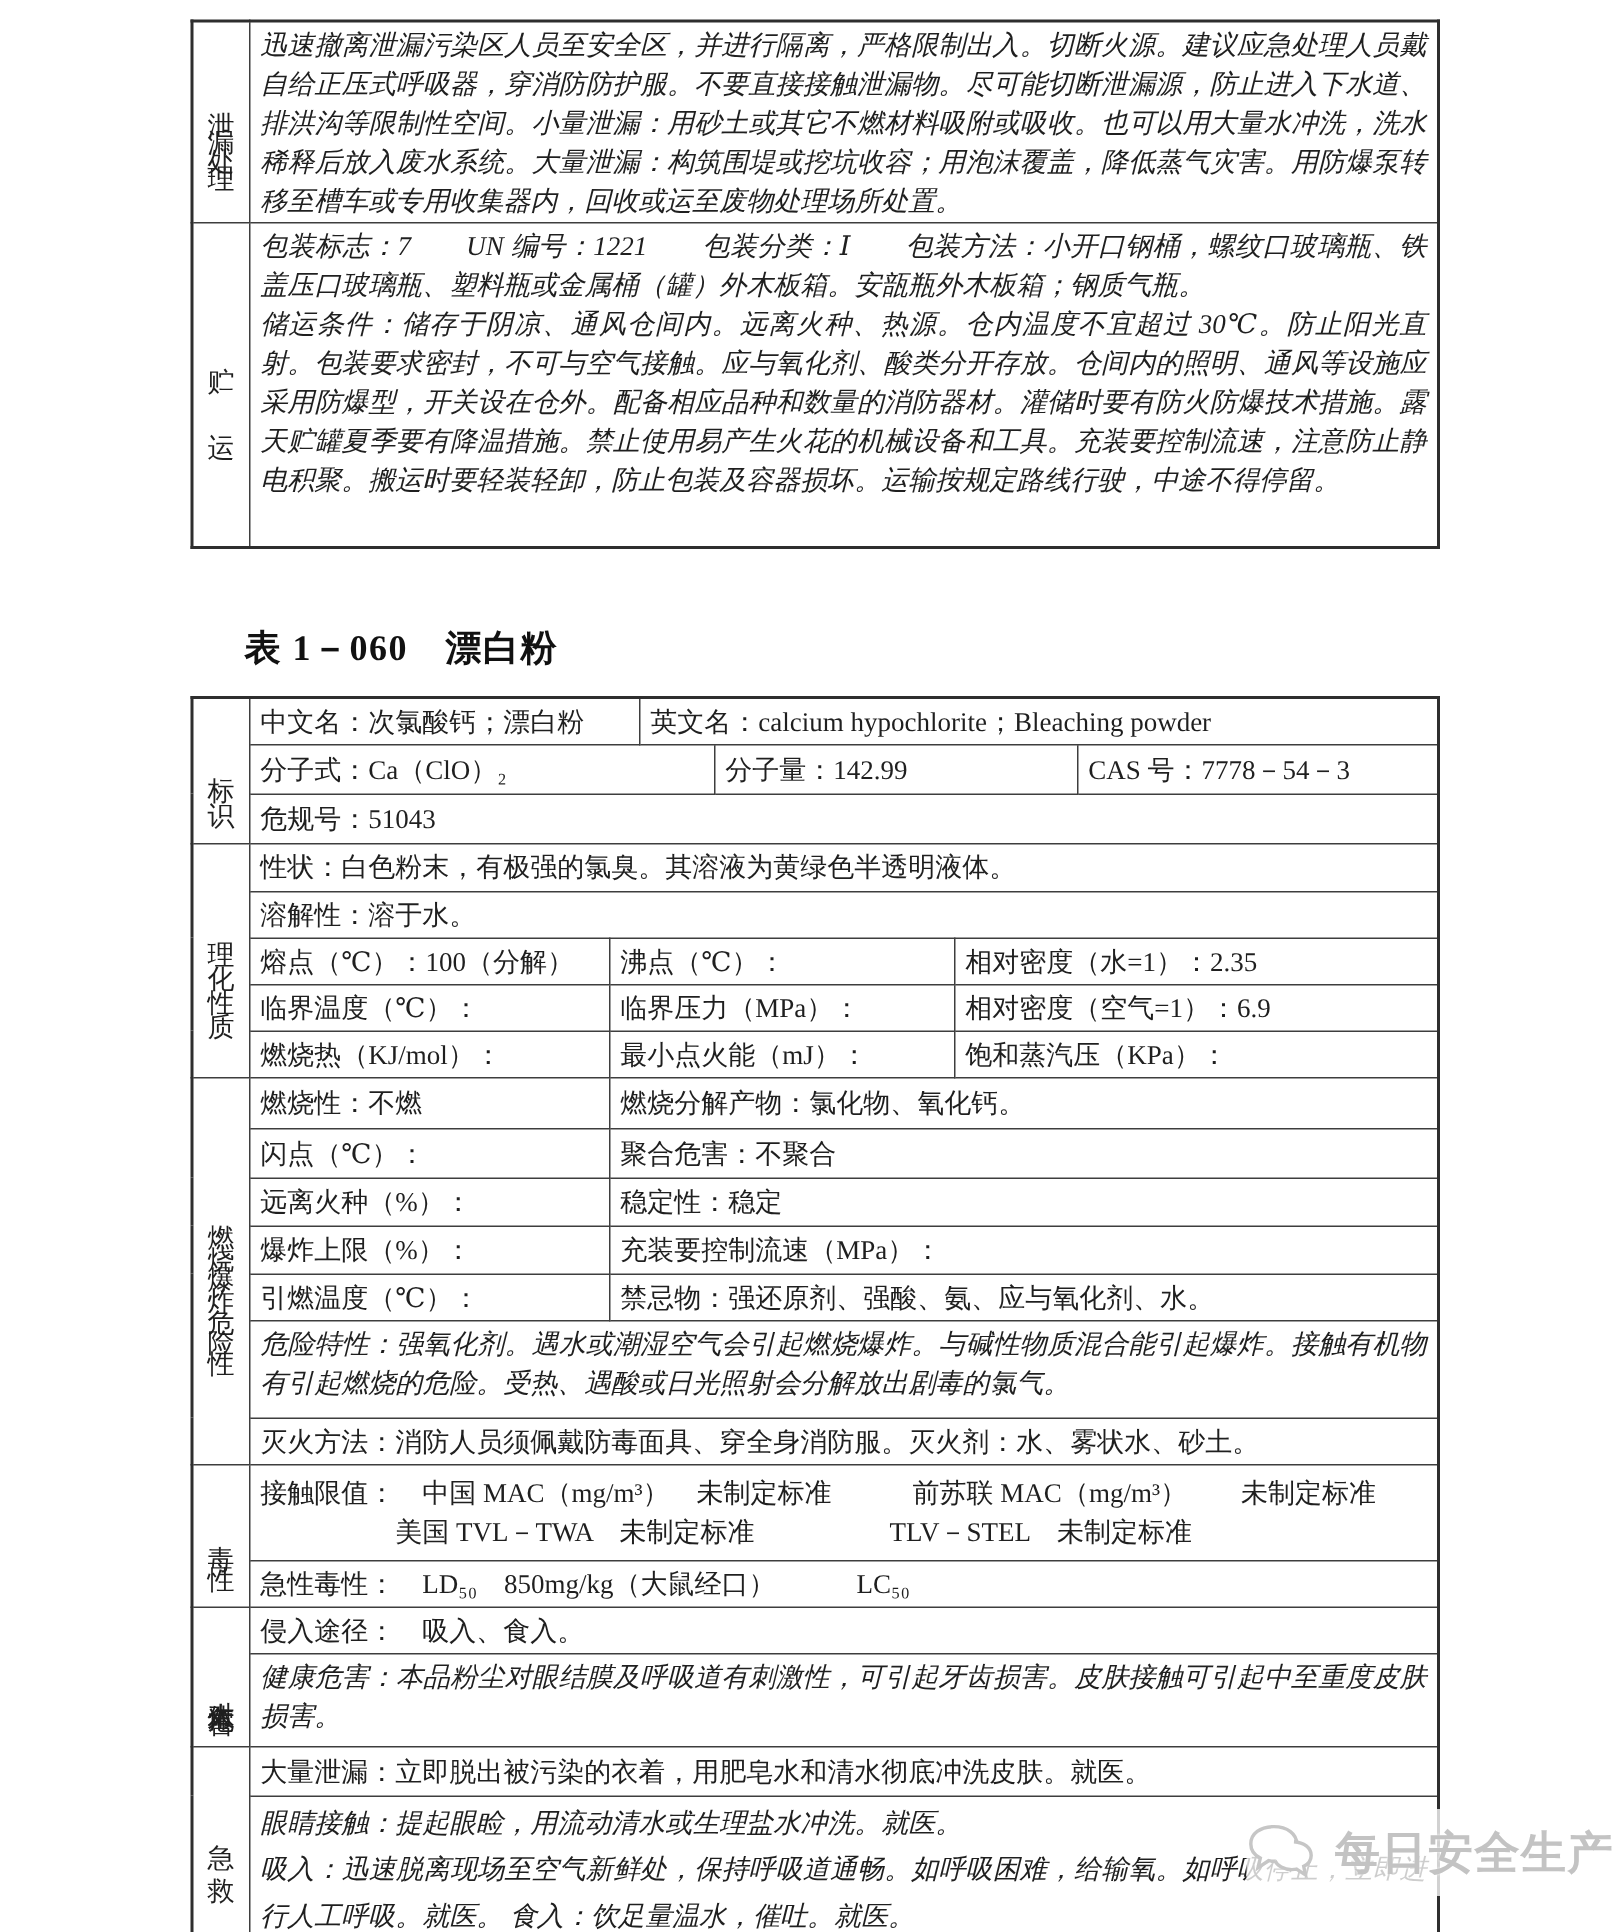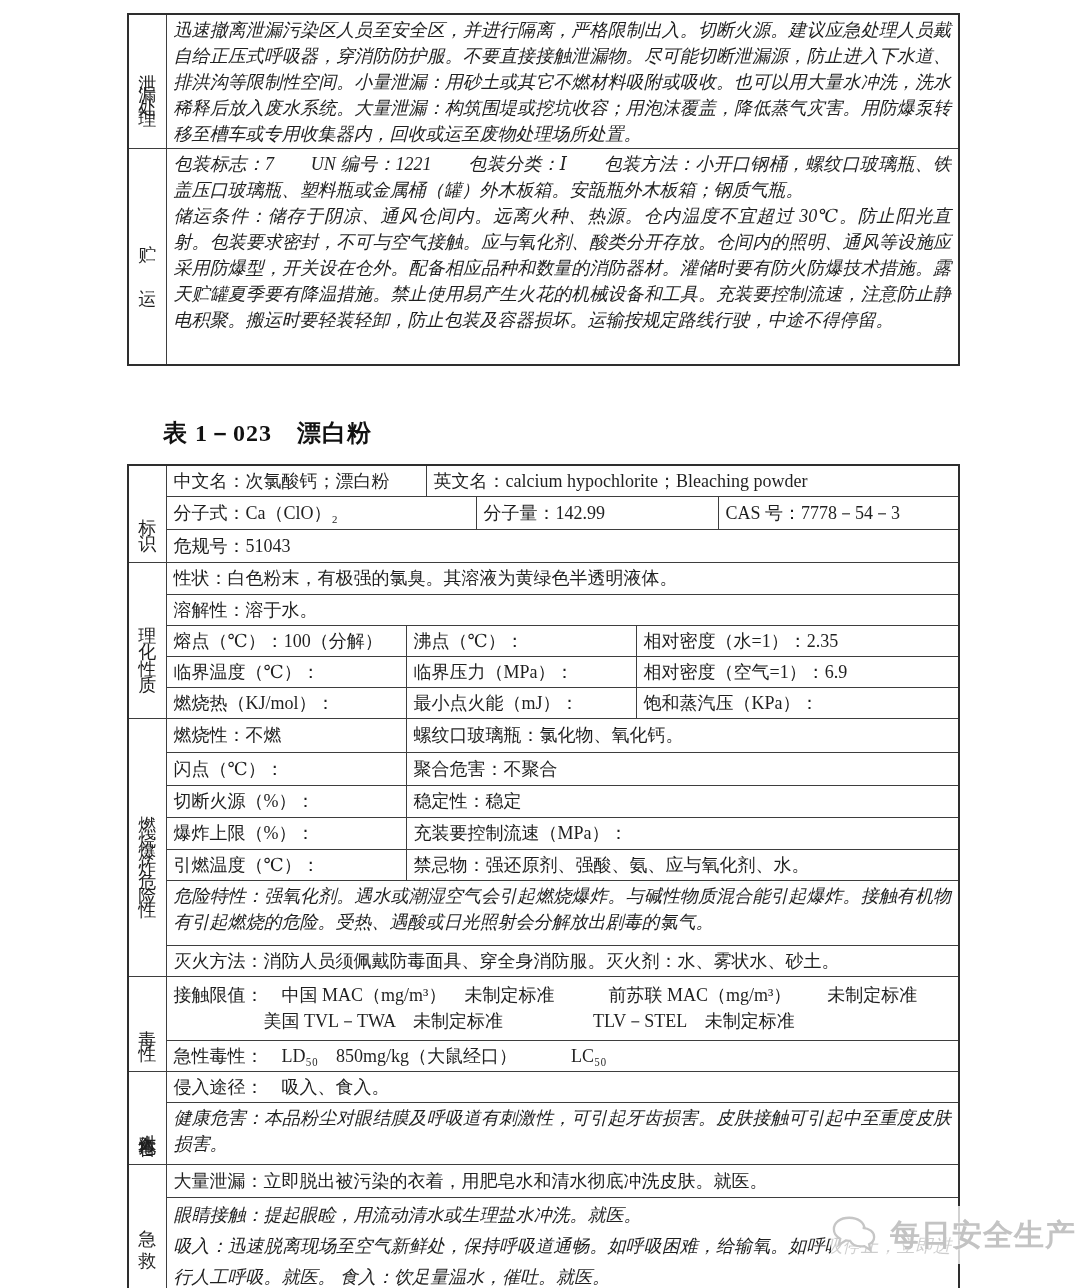--- a/index.html
+++ b/index.html
@@ -77,7 +77,7 @@
   </tbody>
     </table>
 
-  <div class="title">表 1－023　漂白粉</div>
+  <div class="title">表 1－060　漂白粉</div>
 
   <table>
     <colgroup>

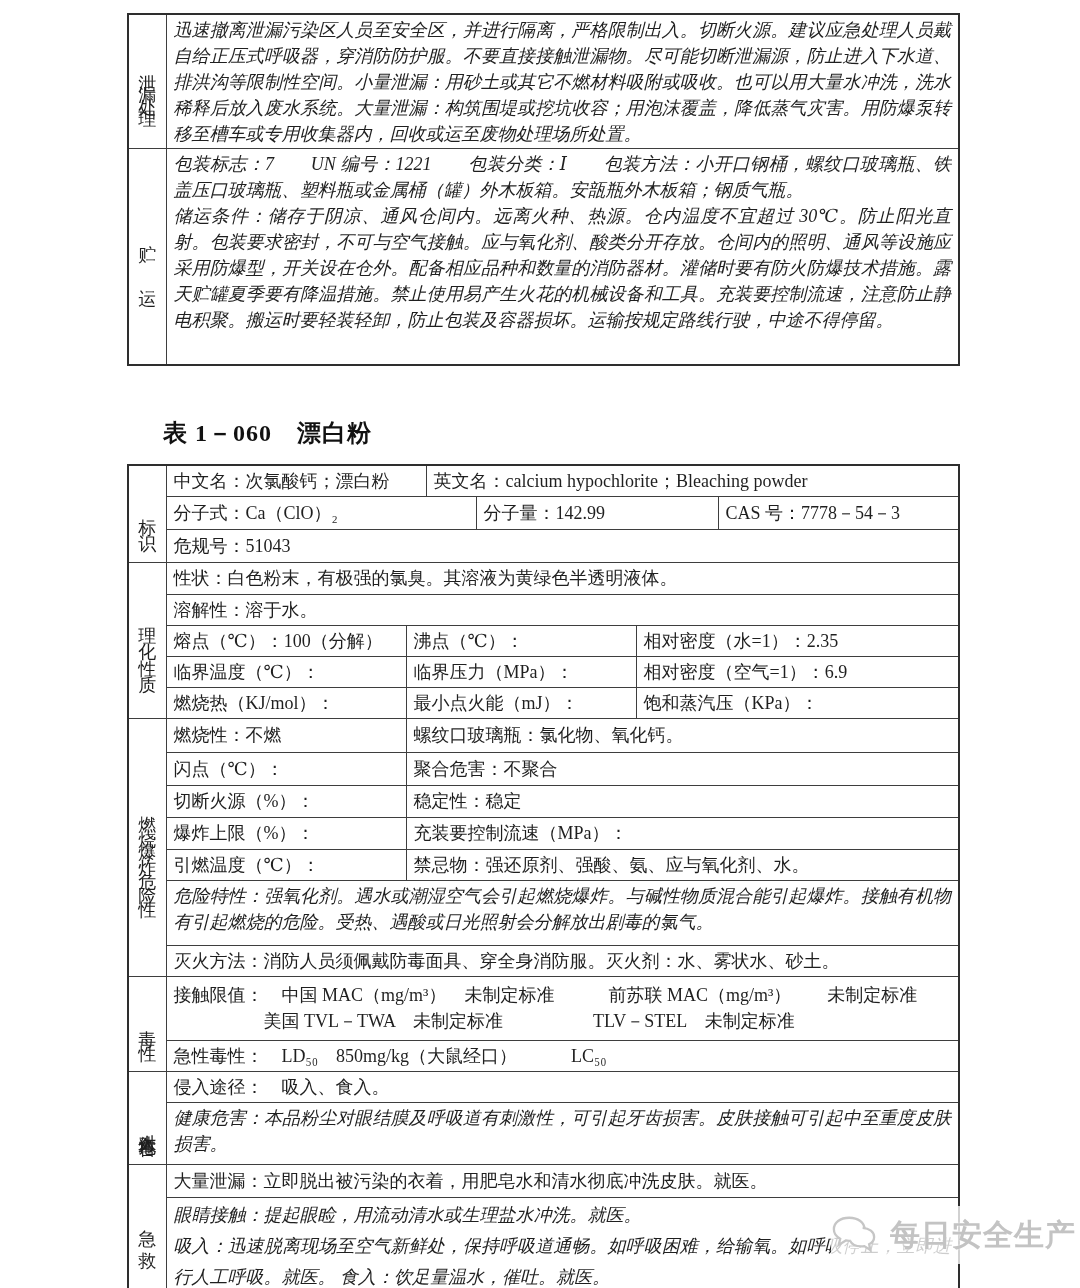--- a/index.html
+++ b/index.html
@@ -137,7 +137,7 @@
         <span class="vtext ls-fire">燃烧爆炸危险性</span>
       </td>
       <td>燃烧性：不燃</td>
-      <td colspan="5">螺纹口玻璃瓶：氯化物、氧化钙。</td>
+      <td colspan="5">燃烧分解产物：氯化物、氧化钙。</td>
     </tr>
     <tr class="h33">
       <td>闪点（℃）：</td>

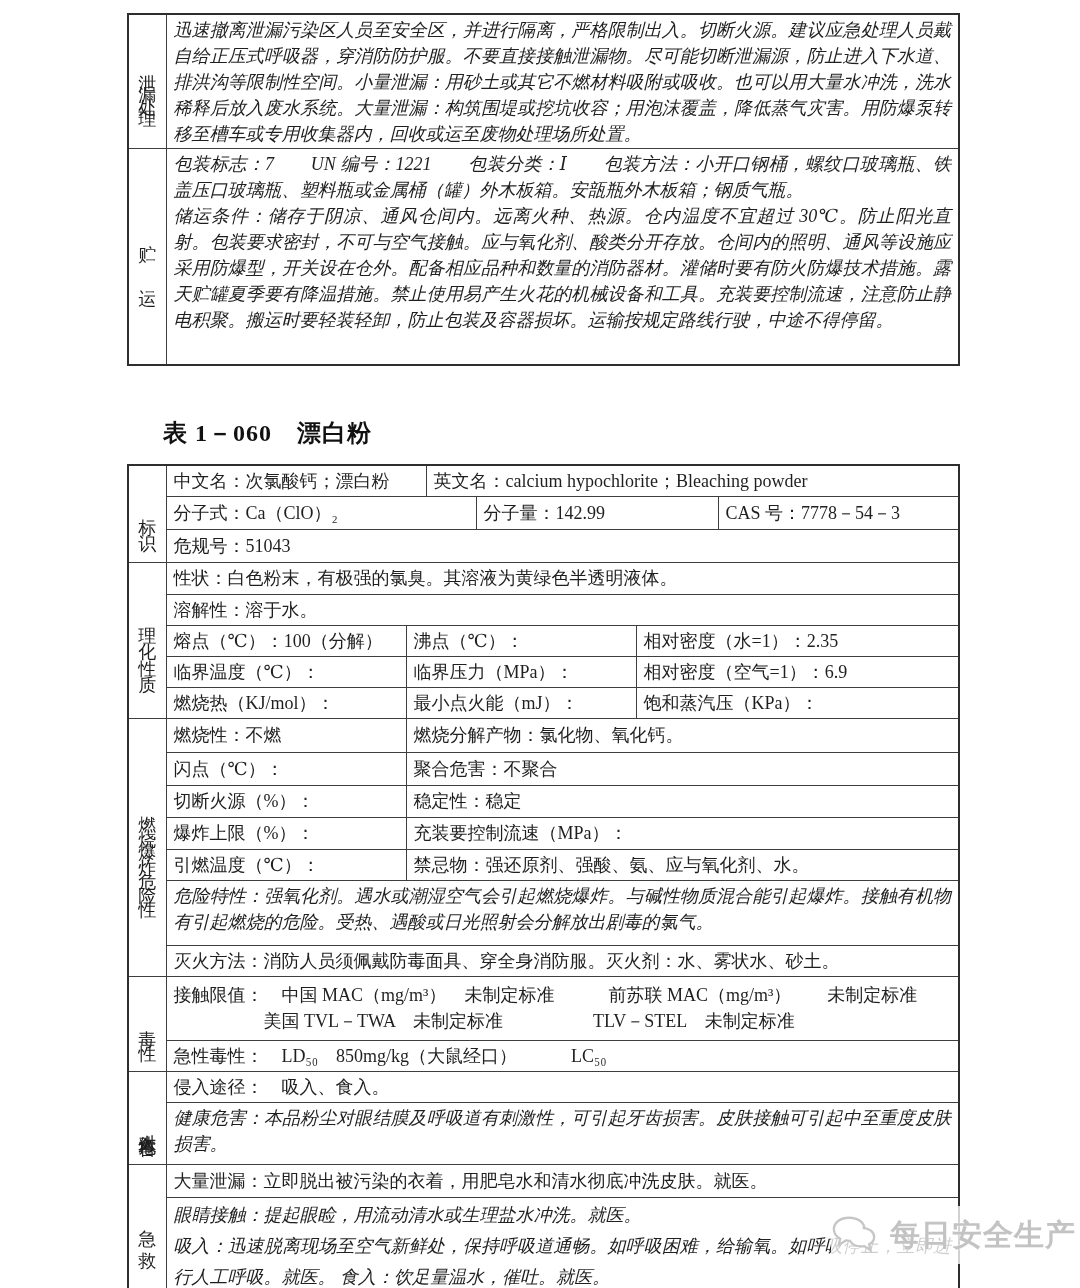--- a/index.html
+++ b/index.html
@@ -144,7 +144,7 @@
       <td colspan="5">聚合危害：不聚合</td>
     </tr>
     <tr class="h32">
-      <td>切断火源（%）：</td>
+      <td>远离火种（%）：</td>
       <td colspan="5">稳定性：稳定</td>
     </tr>
     <tr class="h32">

